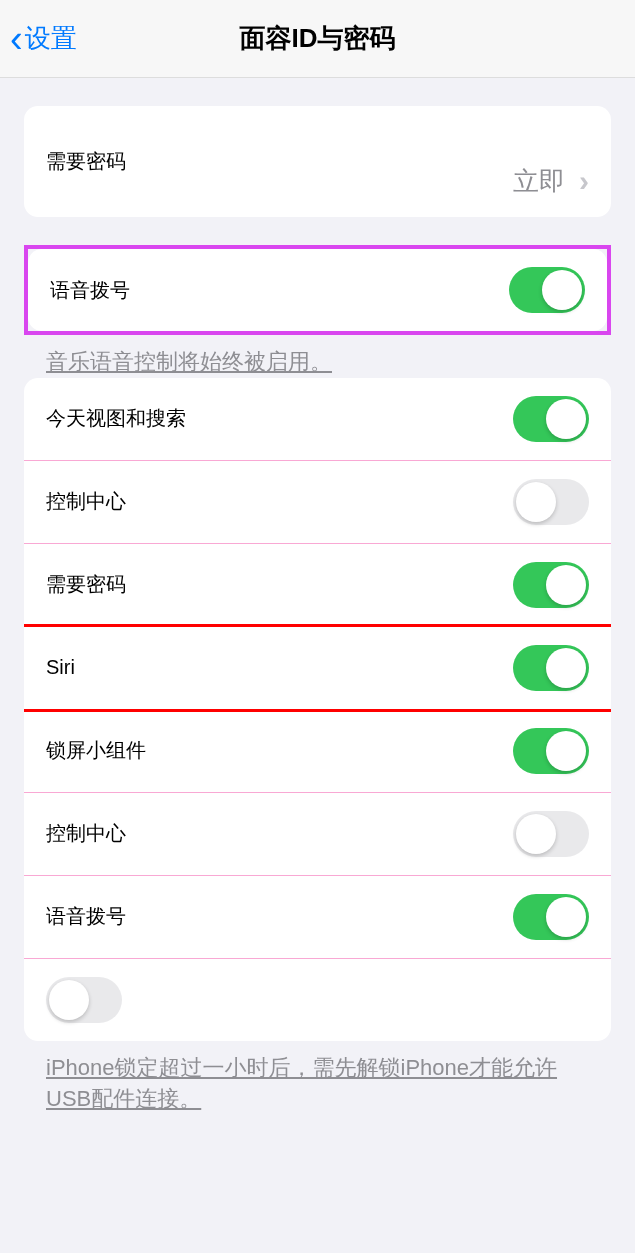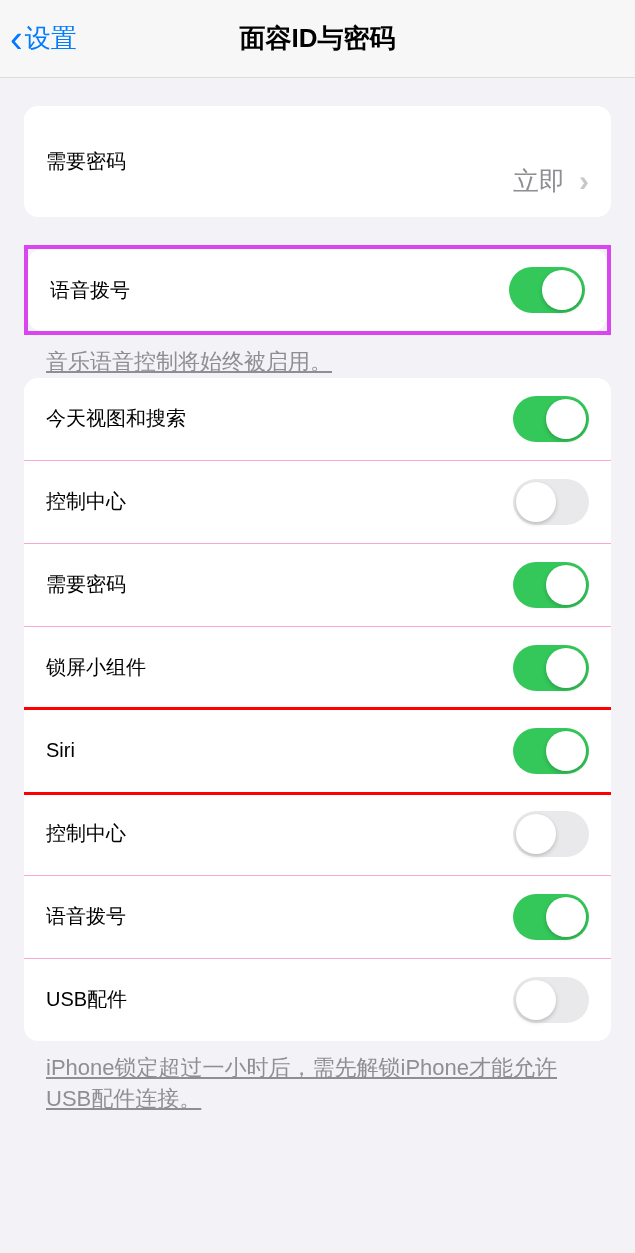--- a/index.html
+++ b/index.html
@@ -208,12 +208,6 @@
           <div class="toggle-knob"></div>
         </div>
       </div>
-      <div class="row">
-        <span class="row-label">锁屏小组件</span>
-        <div class="toggle on">
-          <div class="toggle-knob"></div>
-        </div>
-      </div>
       <div class="row highlighted-siri">
         <span class="row-label">Siri</span>
         <div class="toggle on">
@@ -221,6 +215,12 @@
         </div>
       </div>
       <div class="row">
+        <span class="row-label">锁屏小组件</span>
+        <div class="toggle on">
+          <div class="toggle-knob"></div>
+        </div>
+      </div>
+      <div class="row">
         <span class="row-label">控制中心</span>
         <div class="toggle off">
           <div class="toggle-knob"></div>

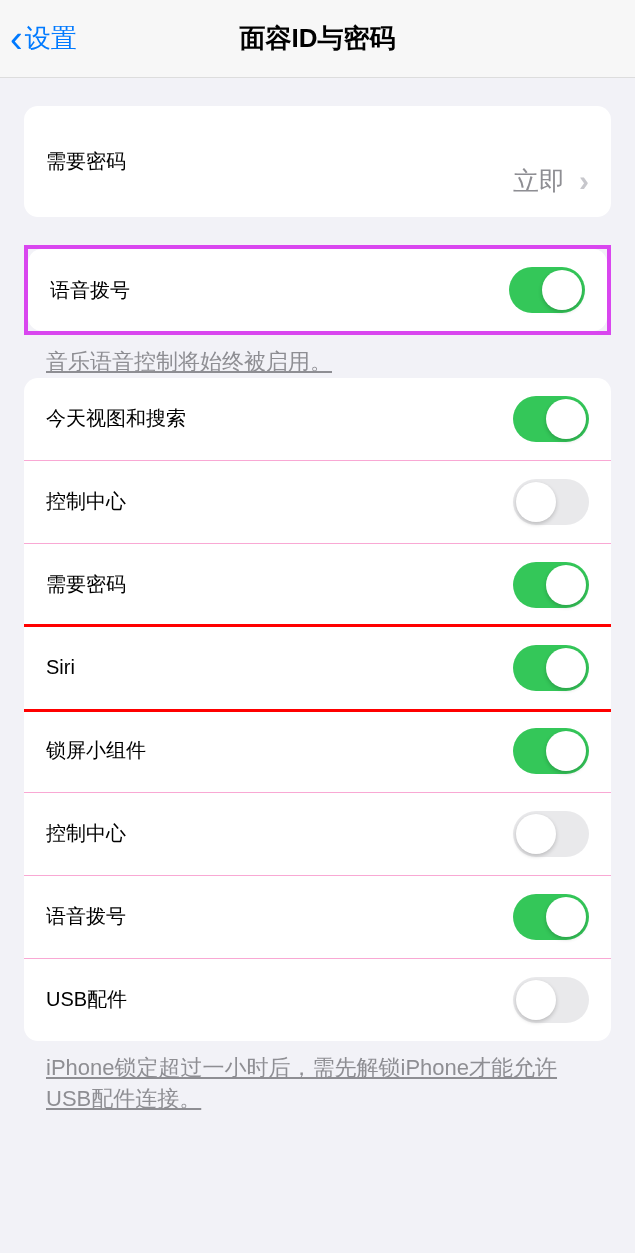--- a/index.html
+++ b/index.html
@@ -233,7 +233,6 @@
         </div>
       </div>
       <div class="row">
-        <span class="row-label">USB配件</span>
         <div class="toggle off">
           <div class="toggle-knob"></div>
         </div>

